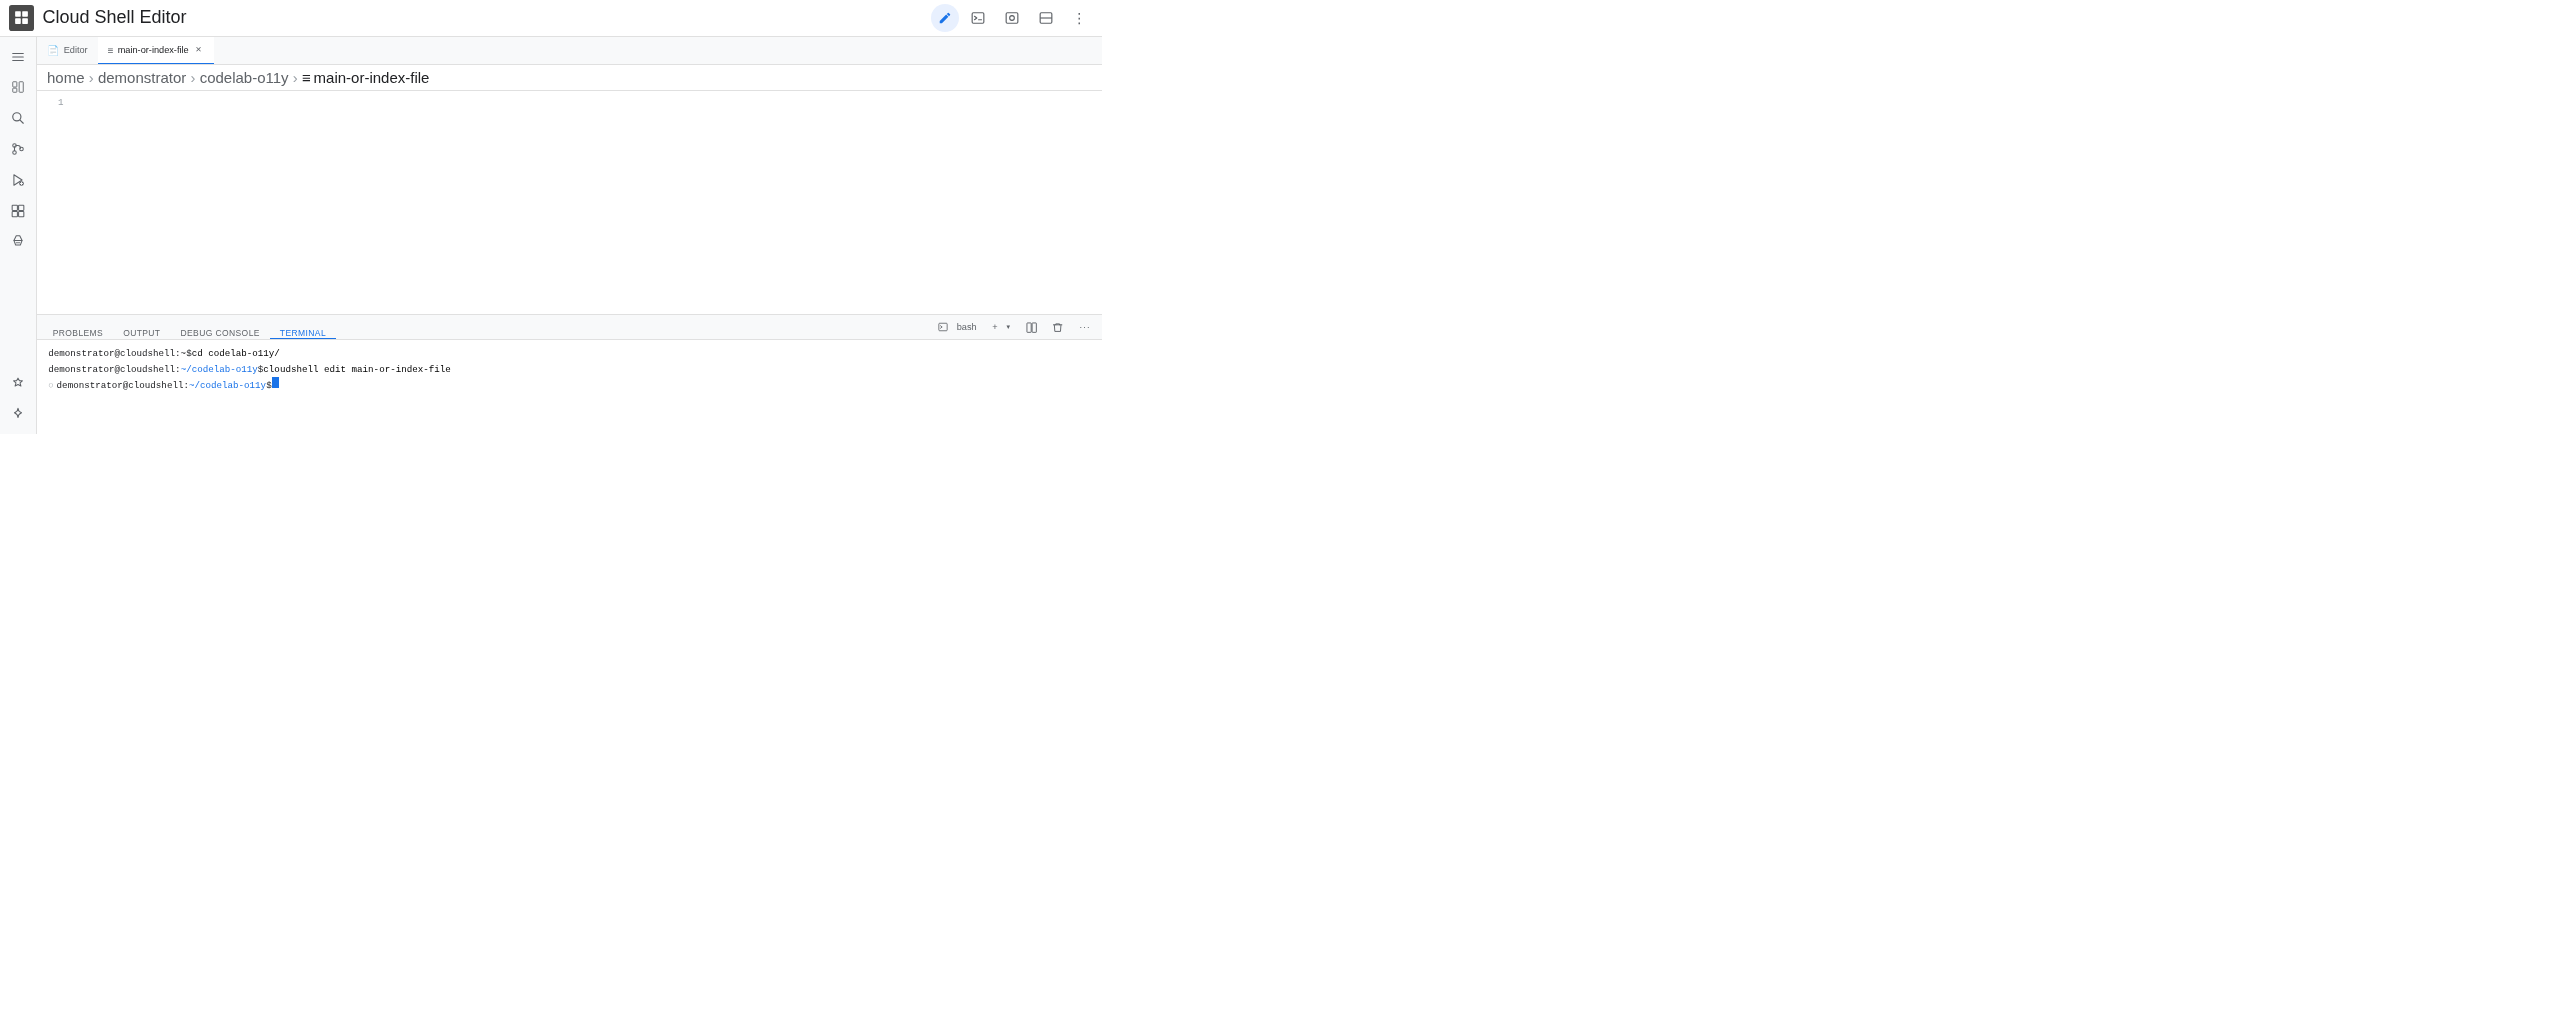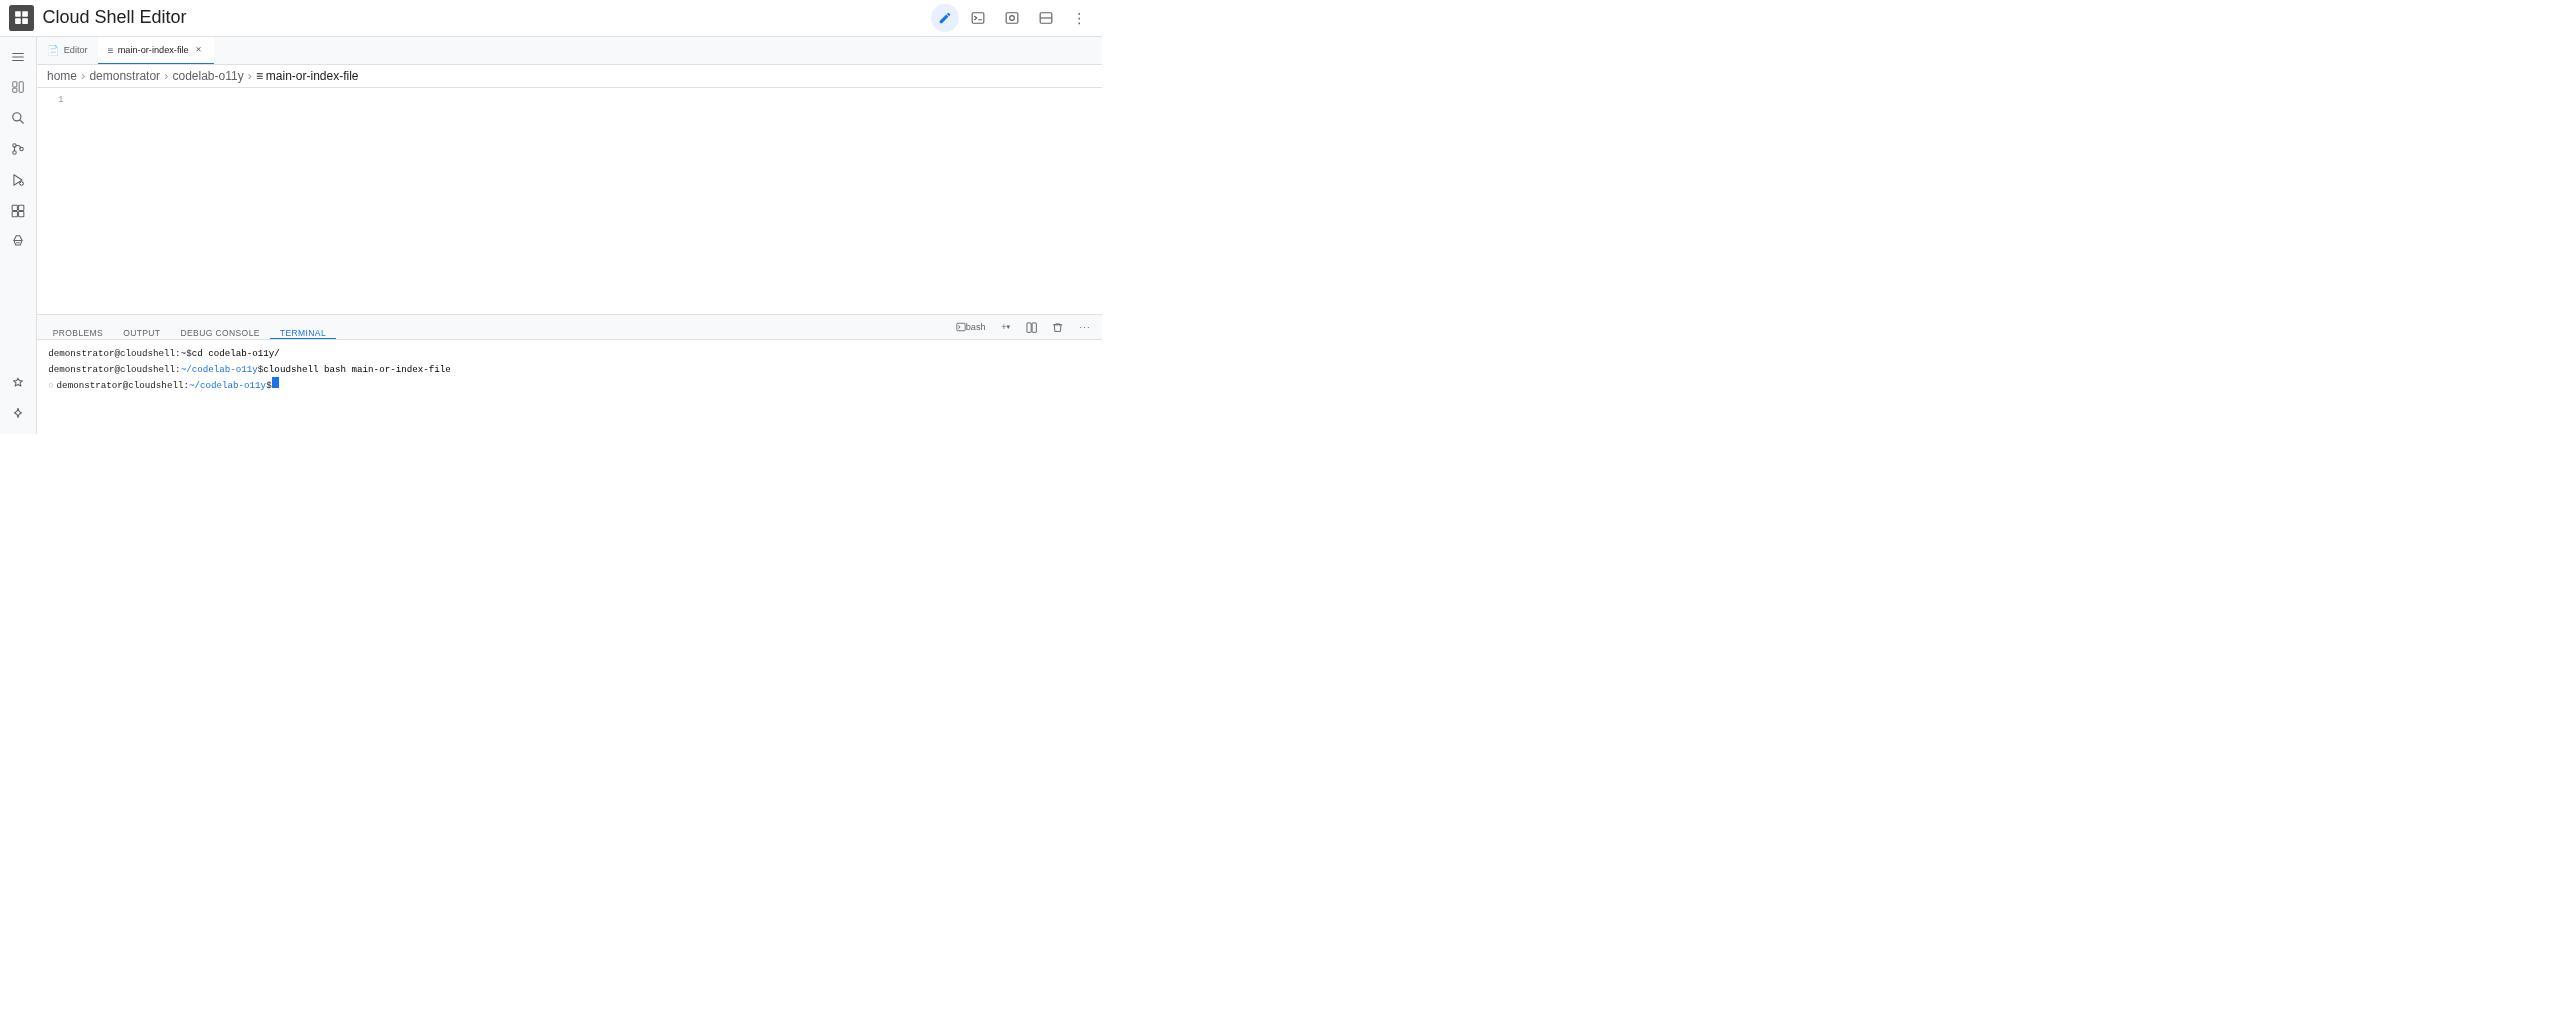--- a/index.html
+++ b/index.html
@@ -153,7 +153,7 @@
       display: flex;
       align-items: center;
       padding: 4.2px 10px;
-      font-size: 12px;
+      font-size: 15px;
       color: #5f6368;
       border-bottom: 0.7px solid #e0e0e0;
       gap: 4.2px;

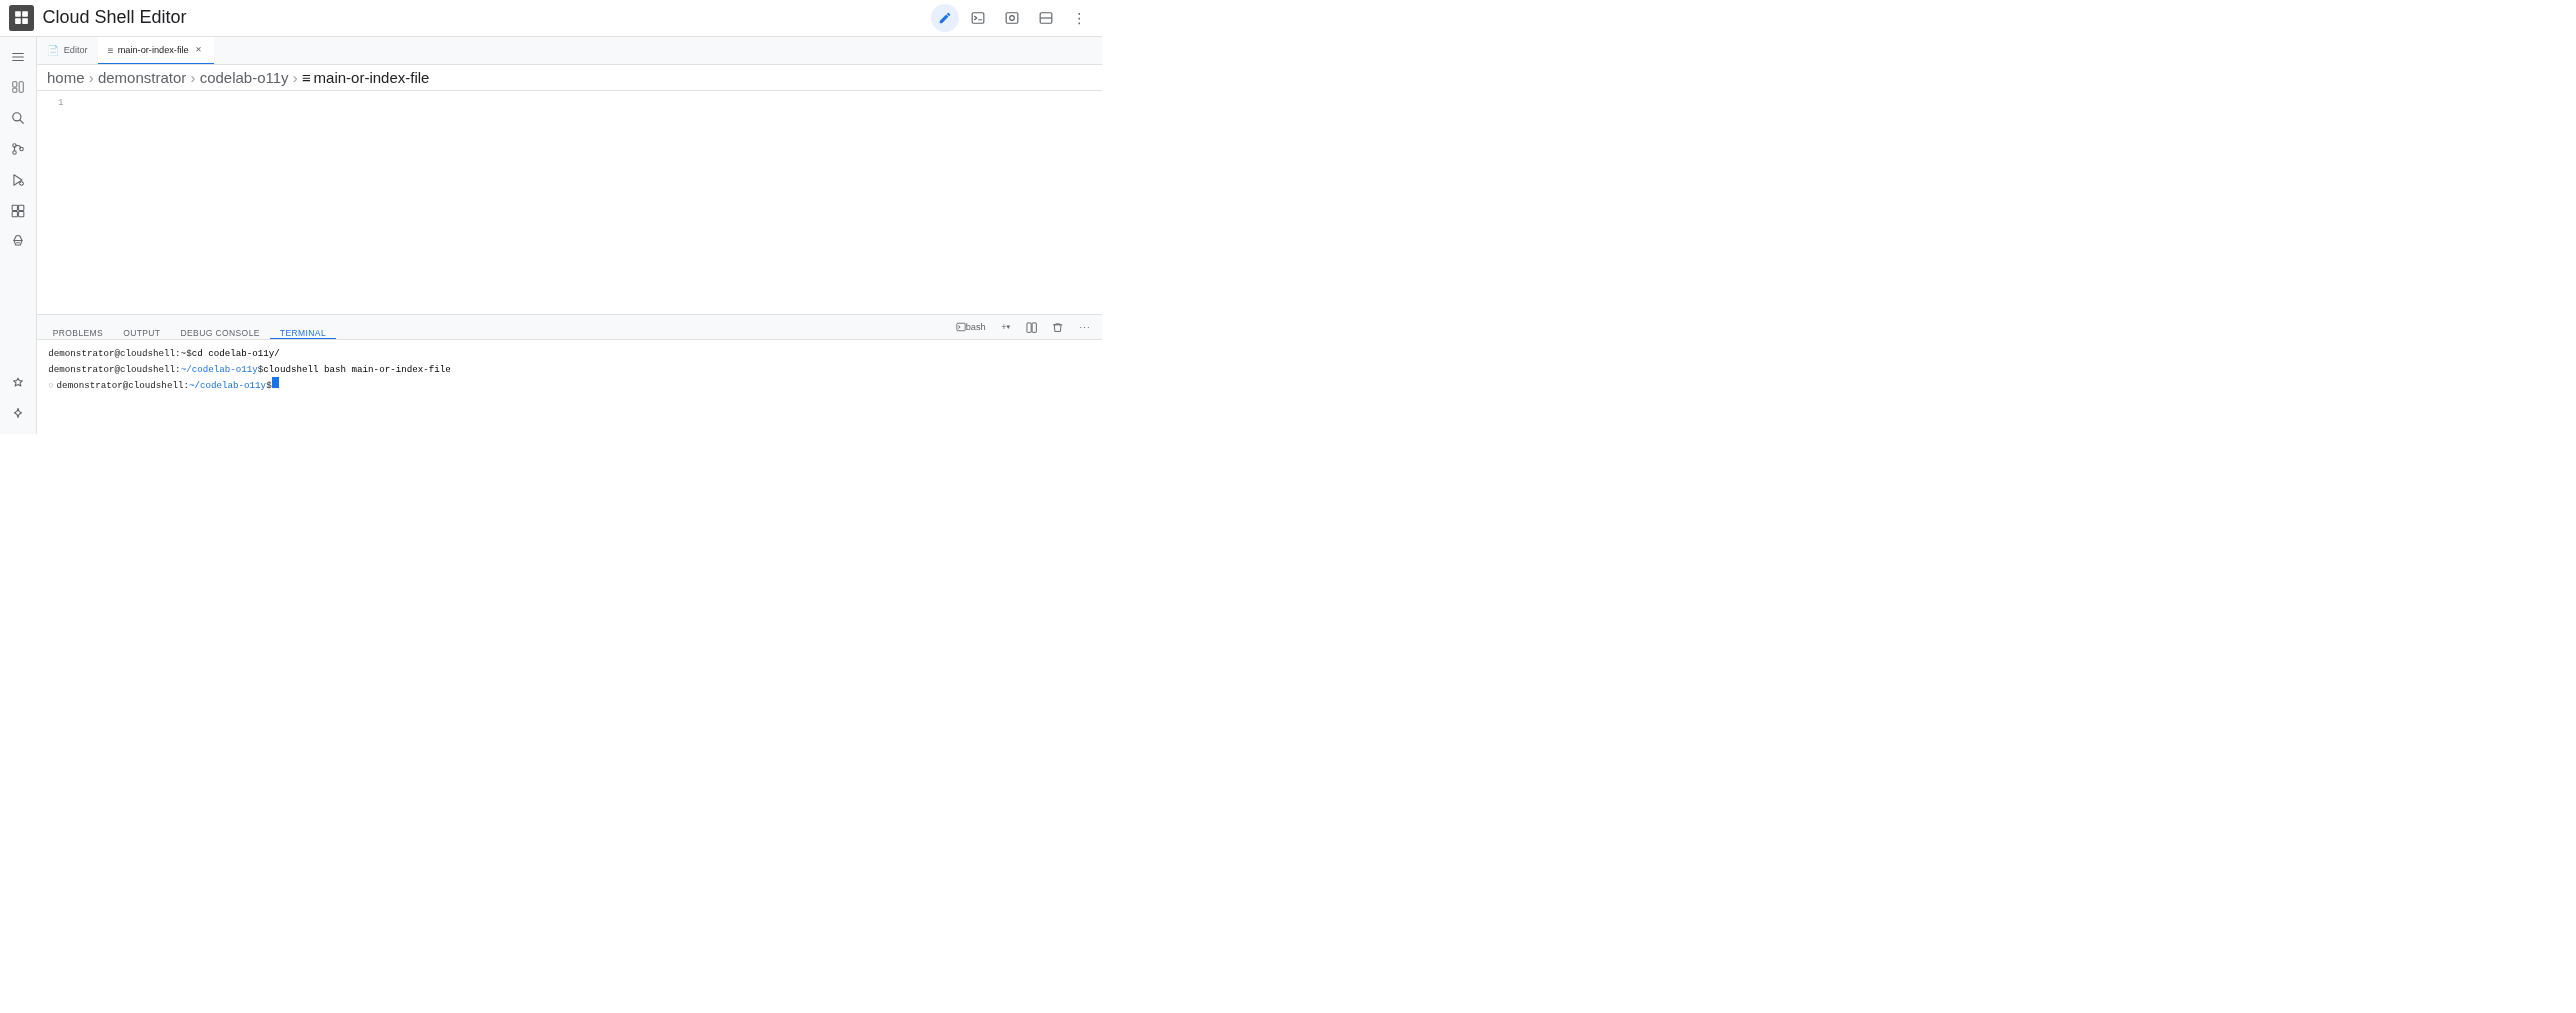--- a/index.html
+++ b/index.html
@@ -252,7 +252,7 @@
     .panel-action-btn {
       display: flex;
       align-items: center;
-      gap: 0;
+      gap: 9px;
       padding: 2.8px 5.7px;
       border: none;
       background: transparent;

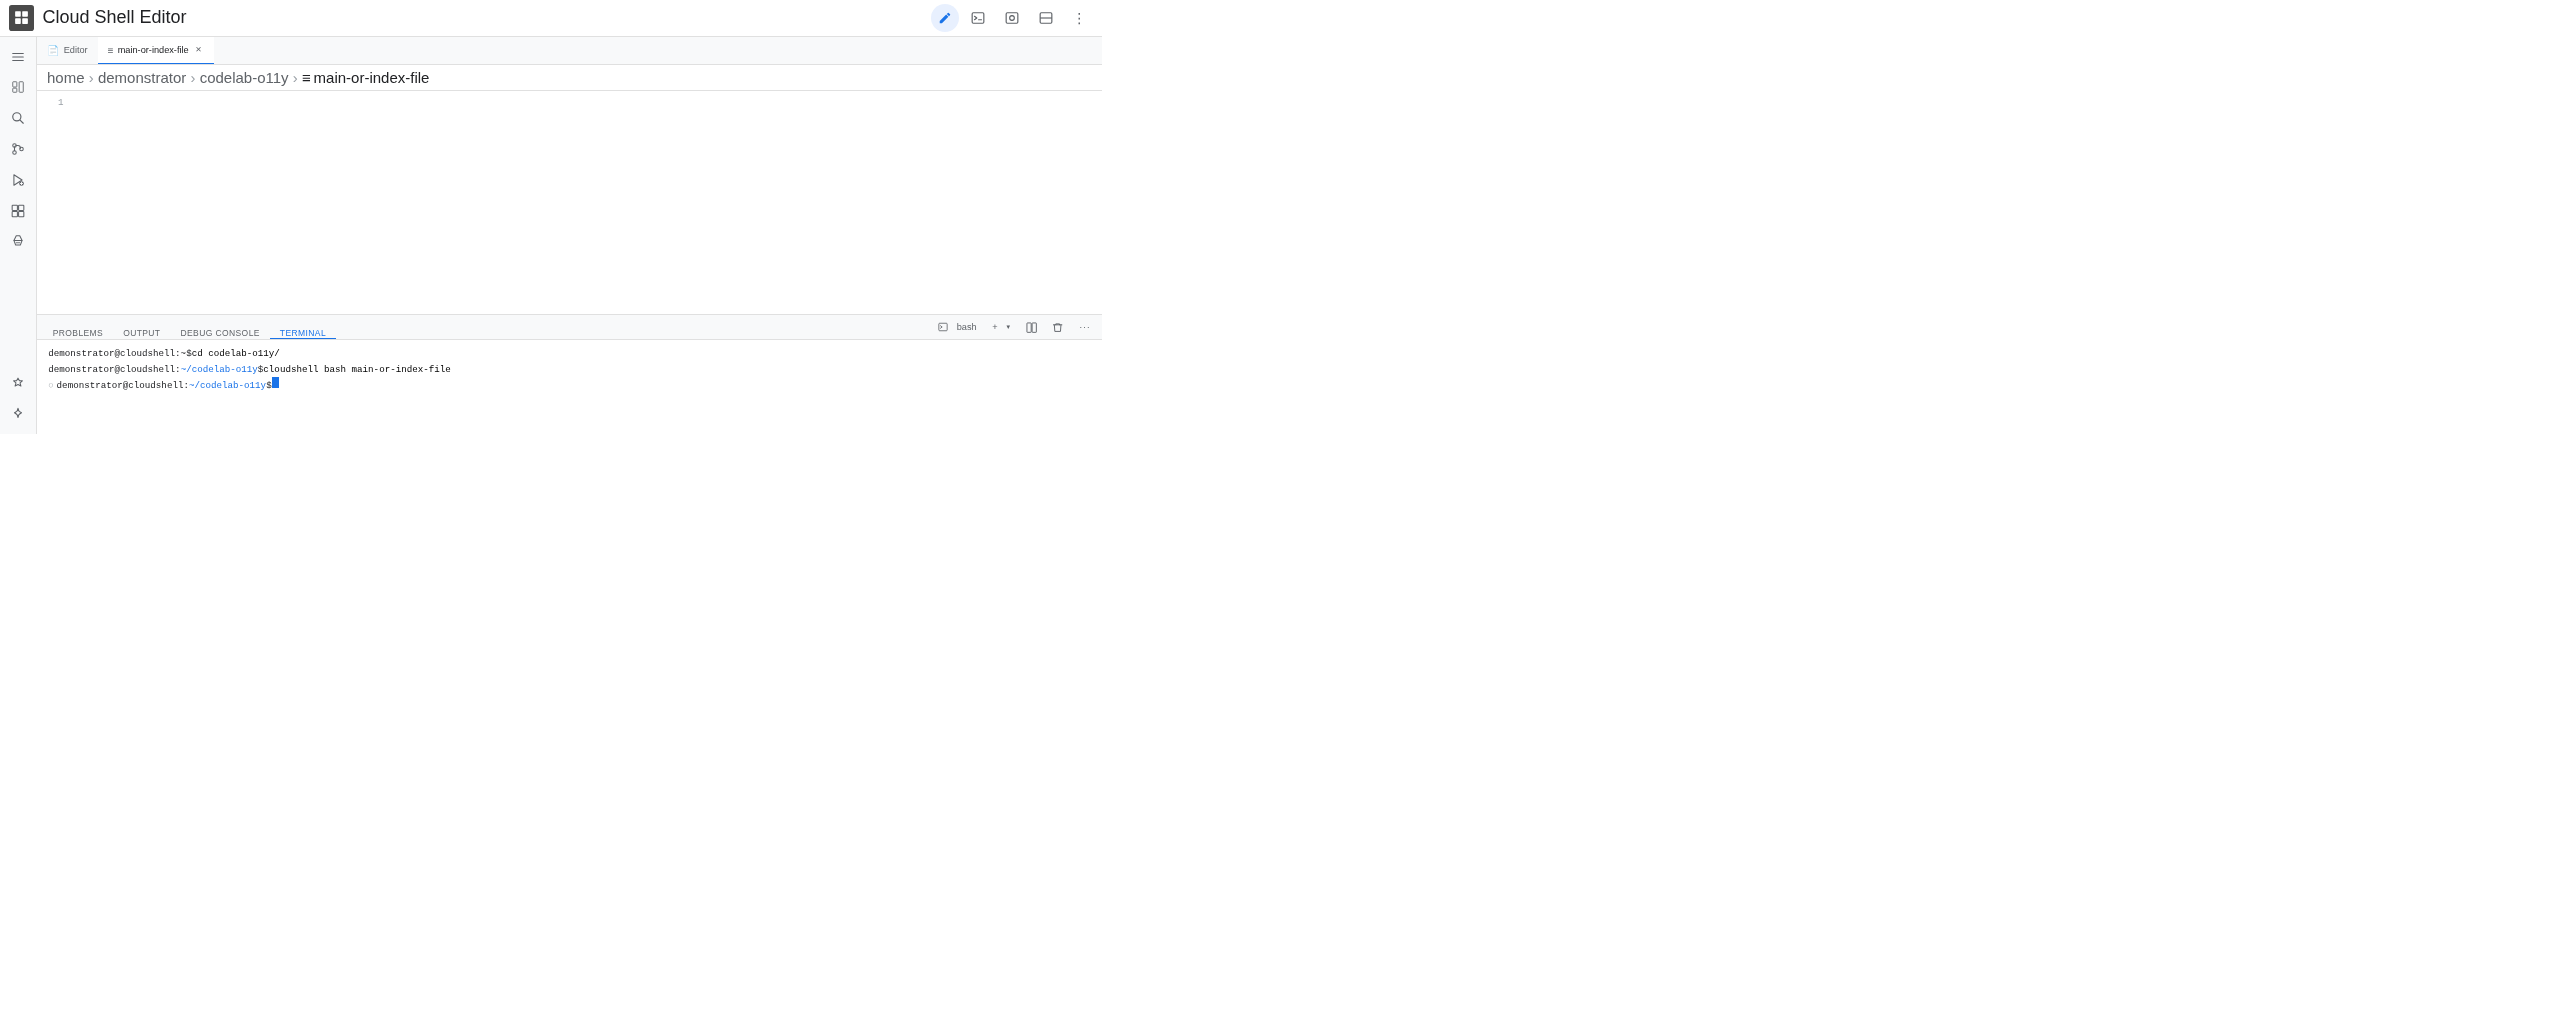--- a/index.html
+++ b/index.html
@@ -479,7 +479,7 @@
           <span class="term-prompt">demonstrator@cloudshell:</span>
             <span class="term-blue">~/codelab-o11y</span>
             <span class="term-prompt">$ </span>
-          <span>cloudshell bash main-or-index-file</span>
+          <span>cloudshell edit main-or-index-file</span>
         </div>
         <div class="terminal-line">
           <span style="color:#9aa0a6;margin-right:2.8px;">○</span>

